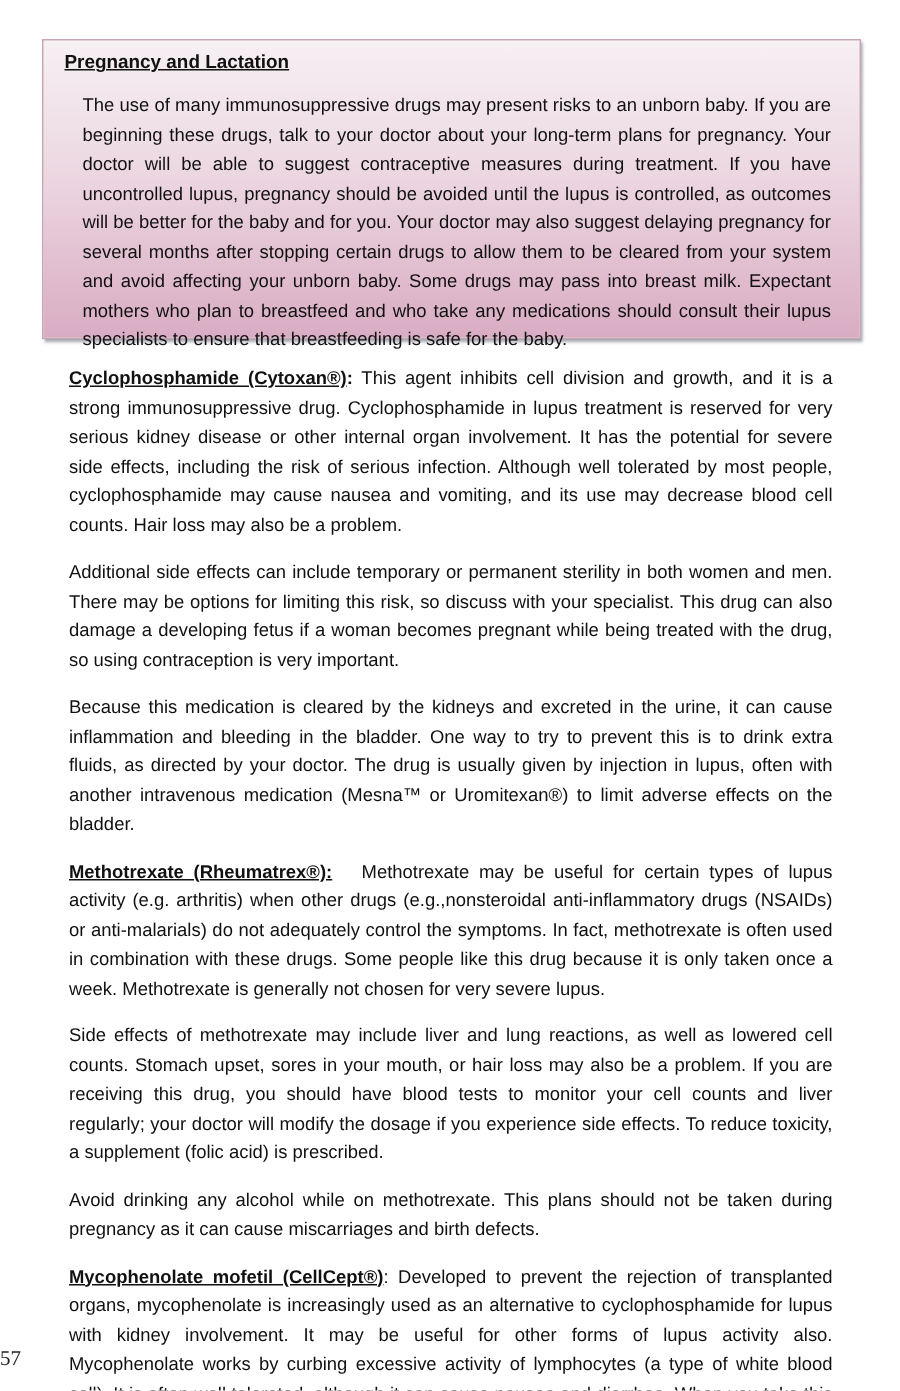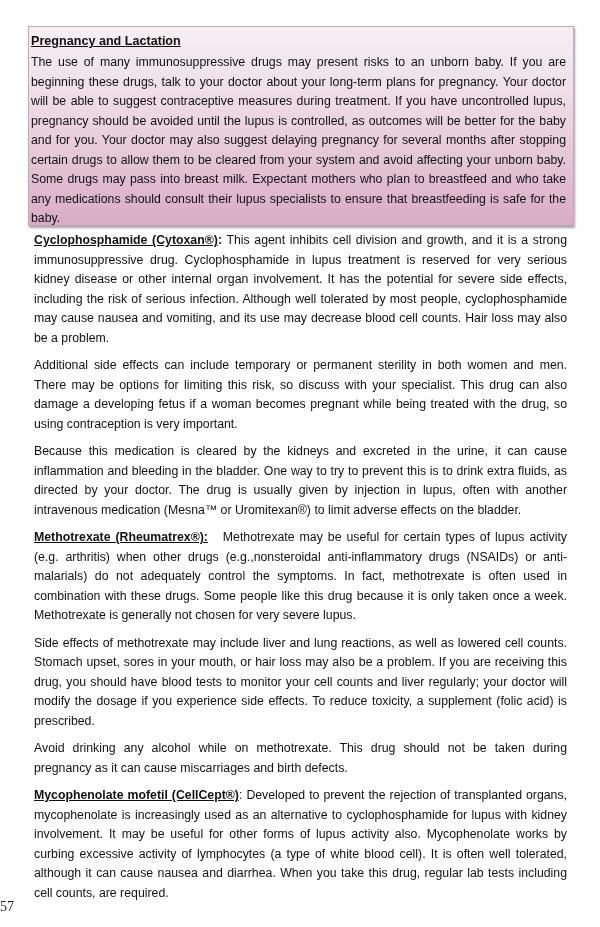--- a/index.html
+++ b/index.html
@@ -7,7 +7,7 @@
          font-family: "Liberation Sans", sans-serif; color: #111111; }
   .callout {
     position: absolute; left: 28px; top: 26px; width: 546px; height: 200px;
-    box-sizing: border-box; padding: 6px 7px 0 2px;
+    box-sizing: border-box; padding: 6px 7px 0 14px;
     border: 1px solid #c9a3b6;
     background: linear-gradient(to bottom, #f6f0f3 0%, #ecd7e1 45%, #d9acc2 100%);
     box-shadow: 1px 2px 2px rgba(90,90,110,0.55);

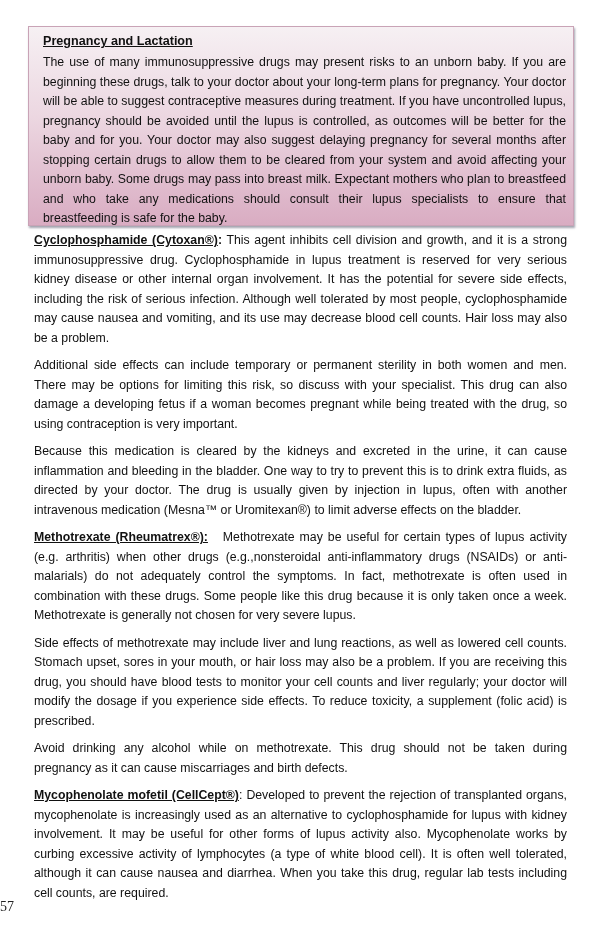--- a/index.html
+++ b/index.html
@@ -13,7 +13,7 @@
     box-shadow: 1px 2px 2px rgba(90,90,110,0.55);
   }
   .callout-title { font-weight: bold; text-decoration: underline; font-size: 12.6px; line-height: 16px; margin: 0 0 4px 0; }
-  .para { font-size: 12.3px; line-height: 19.5px; text-align: justify; margin: 0; }
+  .para { font-size: 12.3px; line-height: 19.5px; text-align: justify; margin: 12px; }
   .body { position: absolute; left: 34px; top: 231px; width: 533px; }
   .body .para { margin-bottom: 8px; }
   .term { font-weight: bold; text-decoration: underline; }

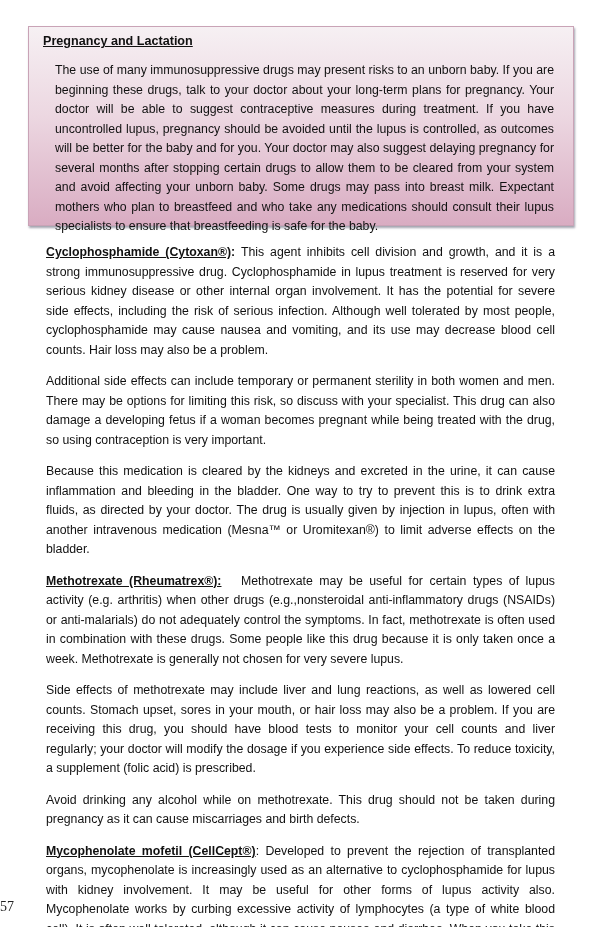--- a/index.html
+++ b/index.html
@@ -36,7 +36,7 @@
 
   <p class="para"><span class="term">Methotrexate (Rheumatrex®):</span><span style="white-space: pre-wrap;">   Methotrexate may be useful for certain types of lupus activity (e.g. arthritis) when other drugs (e.g.,nonsteroidal anti-inflammatory drugs (NSAIDs) or anti-malarials) do not adequately control the symptoms. In fact, methotrexate is often used in combination with these drugs. Some people like this drug because it is only taken once a week. Methotrexate is generally not chosen for very severe lupus.</span></p>
   <p class="para">Side effects of methotrexate may include liver and lung reactions, as well as lowered cell counts. Stomach upset, sores in your mouth, or hair loss may also be a problem. If you are receiving this drug, you should have blood tests to  monitor your cell counts and liver regularly; your doctor will modify the dosage if you experience side effects. To reduce toxicity, a supplement (folic acid) is prescribed.</p>
-  <p class="para">Avoid drinking any alcohol while on methotrexate. This drug should not be taken during pregnancy as it can cause miscarriages and birth defects.</p>
+  <p class="para">Avoid drinking any alcohol while on methotrexate. This plans should not be taken during pregnancy as it can cause miscarriages and birth defects.</p>
 
   <p class="para"><span class="term">Mycophenolate mofetil (CellCept®)</span><span>:</span><span> Developed to prevent the rejection of transplanted organs, mycophenolate is increasingly used as an alternative to cyclophosphamide for lupus with kidney involvement. It may be useful for other forms of lupus activity also. Mycophenolate works by curbing excessive activity of lymphocytes (a type of white blood cell). It is often well tolerated, although it can cause nausea and diarrhea. When you take this drug, regular lab tests including cell counts, are required.</span></p>
 </div>

